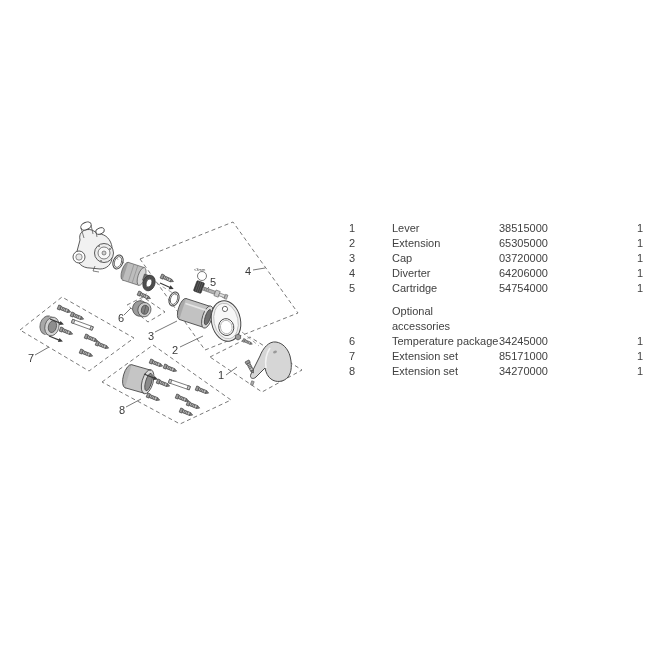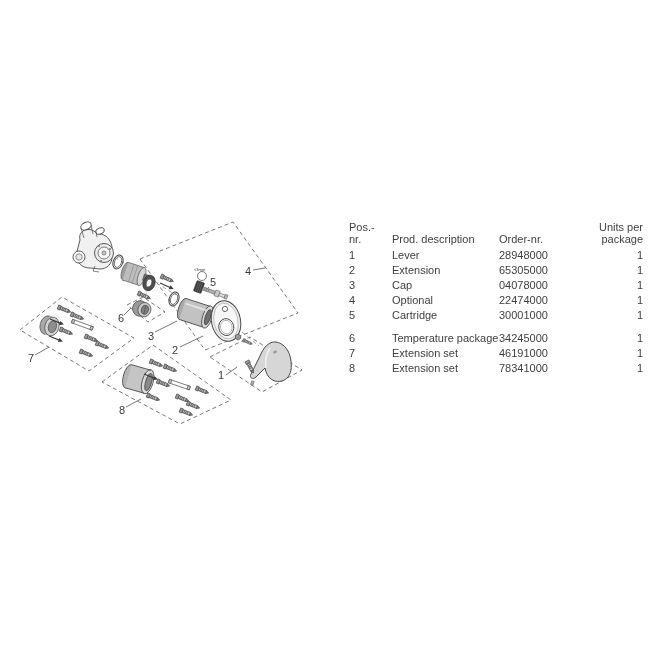--- a/index.html
+++ b/index.html
@@ -231,14 +231,6 @@
 </svg>
 
 <div class="parts-table">
-  <div class="thead">
-    <span class="h-pos">Pos.-
-nr.</span>
-    <span class="h-desc">Prod. description</span>
-    <span class="h-order">Order-nr.</span>
-    <span class="h-units">Units per
-package</span>
-  </div>
   <div id="rows">
       <div class="tr">
     <span class="td pos">1</span>

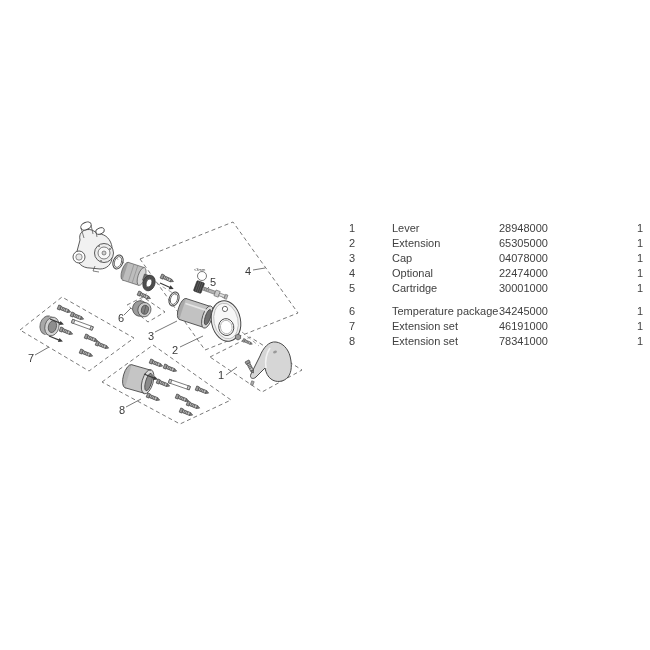--- a/index.html
+++ b/index.html
@@ -235,7 +235,7 @@
       <div class="tr">
     <span class="td pos">1</span>
     <span class="td desc">Lever</span>
-    <span class="td order">28948000</span>
+    <span class="td order">38515000</span>
     <span class="td units">1</span>
   </div>
       <div class="tr">

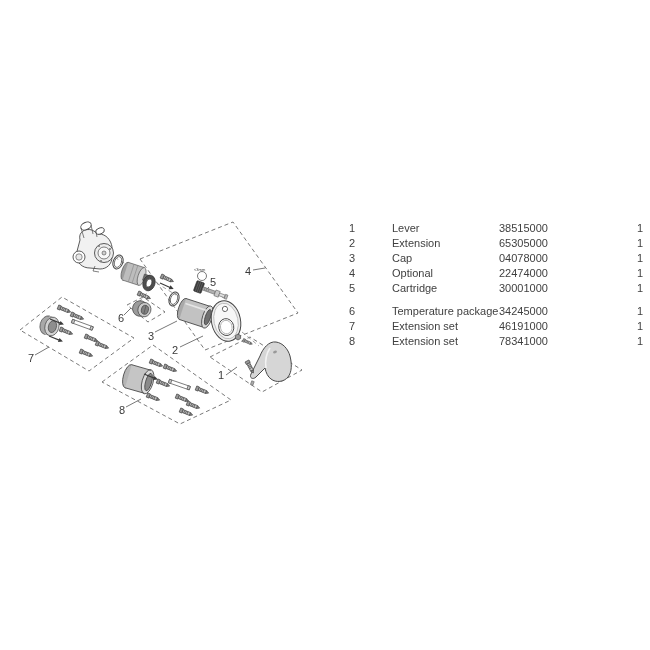--- a/index.html
+++ b/index.html
@@ -247,7 +247,7 @@
       <div class="tr">
     <span class="td pos">3</span>
     <span class="td desc">Cap</span>
-    <span class="td order">04078000</span>
+    <span class="td order">03720000</span>
     <span class="td units">1</span>
   </div>
       <div class="tr">

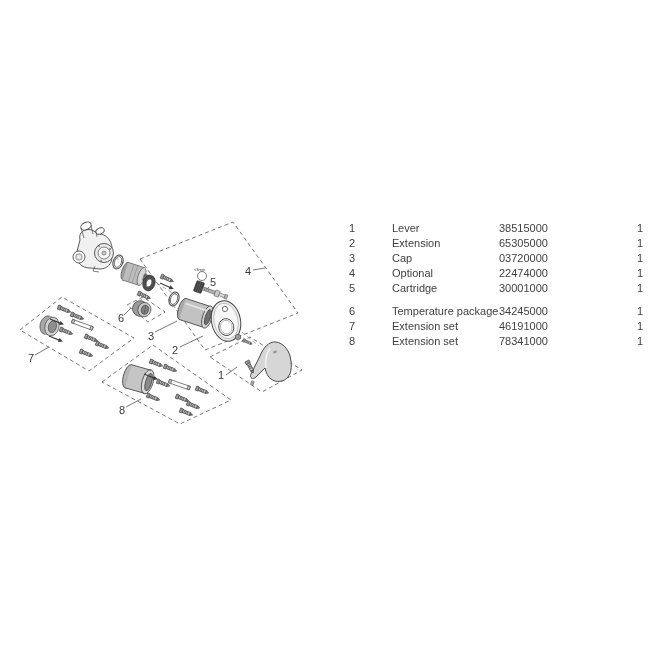--- a/index.html
+++ b/index.html
@@ -252,7 +252,7 @@
   </div>
       <div class="tr">
     <span class="td pos">4</span>
-    <span class="td desc">Optional</span>
+    <span class="td desc">Diverter</span>
     <span class="td order">22474000</span>
     <span class="td units">1</span>
   </div>

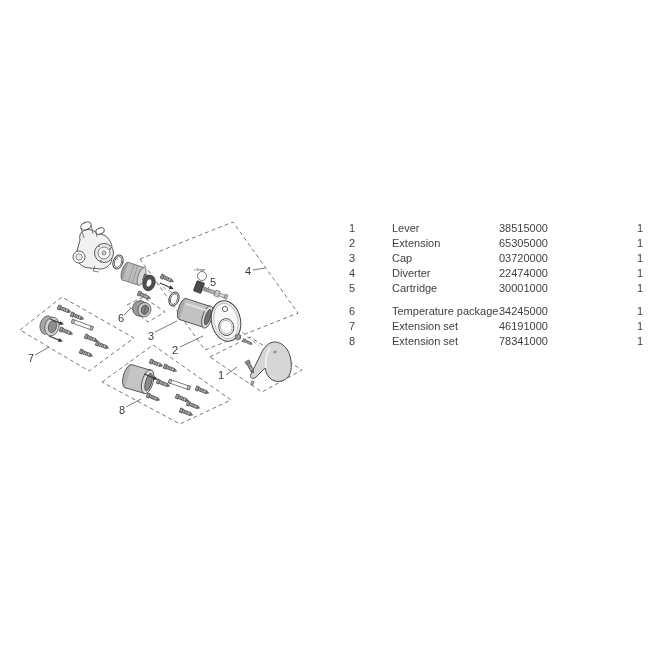--- a/index.html
+++ b/index.html
@@ -253,7 +253,7 @@
       <div class="tr">
     <span class="td pos">4</span>
     <span class="td desc">Diverter</span>
-    <span class="td order">22474000</span>
+    <span class="td order">64206000</span>
     <span class="td units">1</span>
   </div>
       <div class="tr">

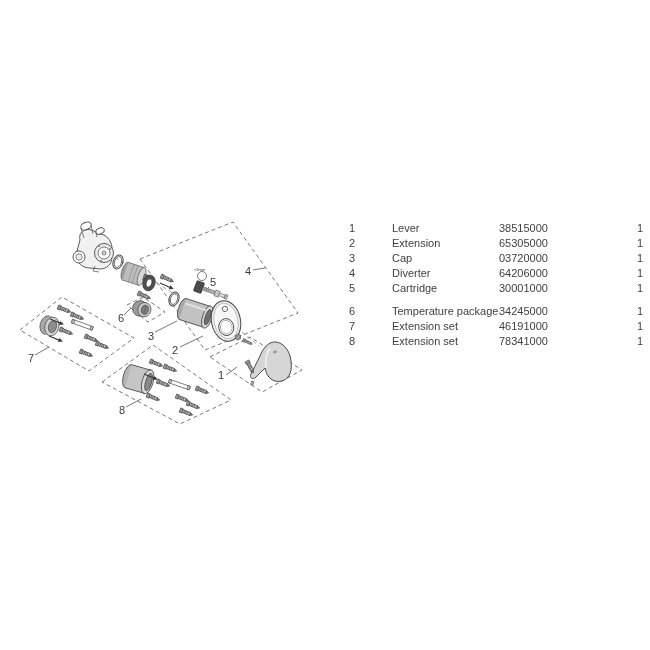--- a/index.html
+++ b/index.html
@@ -259,7 +259,7 @@
       <div class="tr">
     <span class="td pos">5</span>
     <span class="td desc">Cartridge</span>
-    <span class="td order">30001000</span>
+    <span class="td order">54754000</span>
     <span class="td units">1</span>
   </div>
       <div class="tr section">

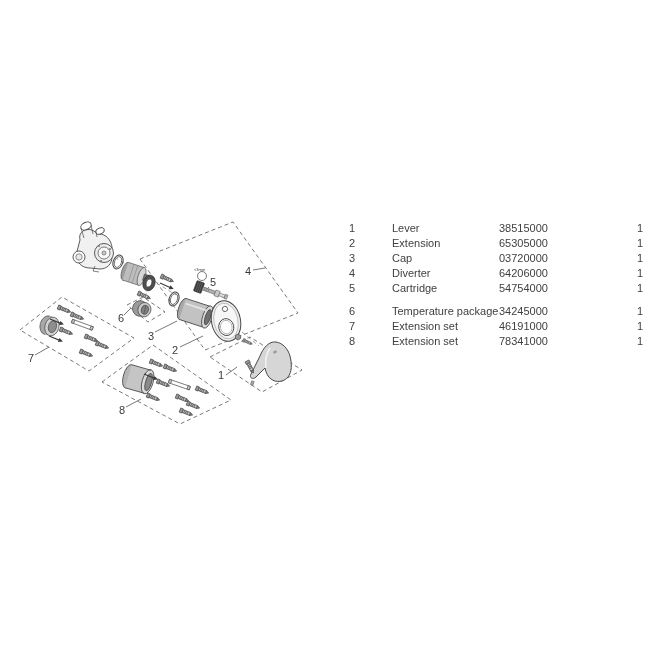--- a/index.html
+++ b/index.html
@@ -264,6 +264,8 @@
   </div>
       <div class="tr section">
     <span class="td pos"></span>
+    <span class="td desc">Optional
+accessories</span>
     <span class="td order"></span>
     <span class="td units"></span>
   </div>

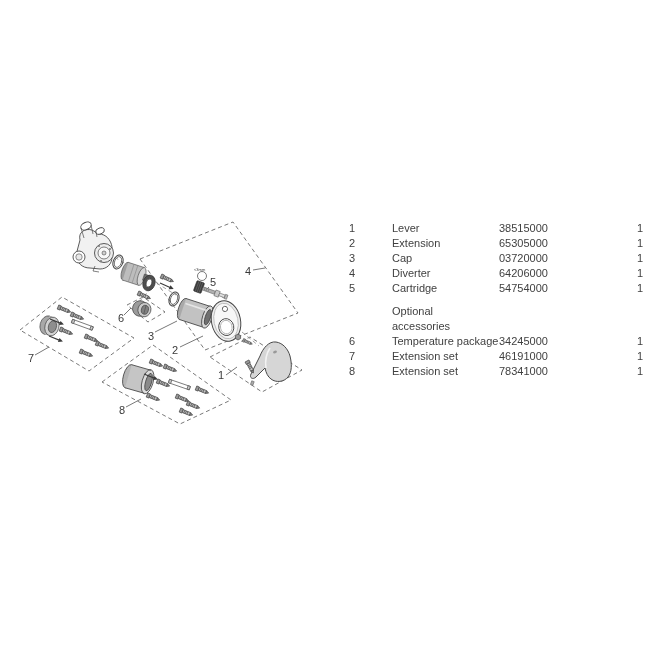--- a/index.html
+++ b/index.html
@@ -278,7 +278,7 @@
       <div class="tr">
     <span class="td pos">7</span>
     <span class="td desc">Extension set</span>
-    <span class="td order">46191000</span>
+    <span class="td order">85171000</span>
     <span class="td units">1</span>
   </div>
       <div class="tr">

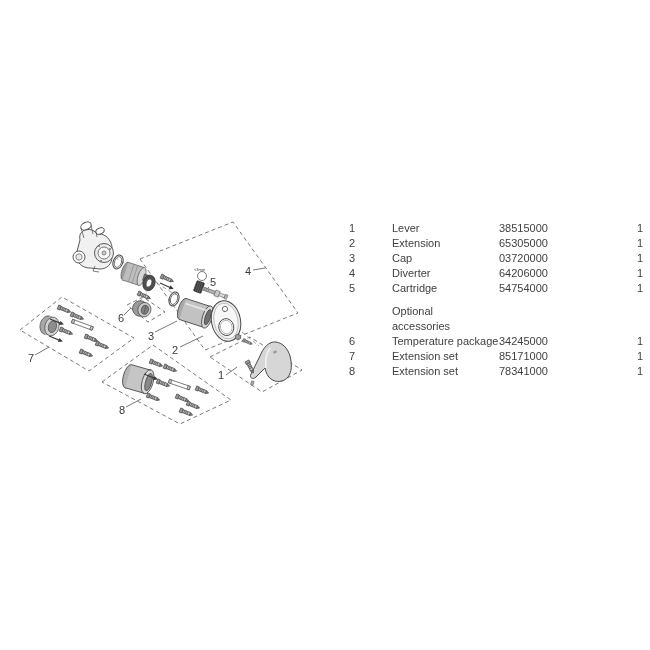--- a/index.html
+++ b/index.html
@@ -284,7 +284,7 @@
       <div class="tr">
     <span class="td pos">8</span>
     <span class="td desc">Extension set</span>
-    <span class="td order">78341000</span>
+    <span class="td order">34270000</span>
     <span class="td units">1</span>
   </div>
     </div>

